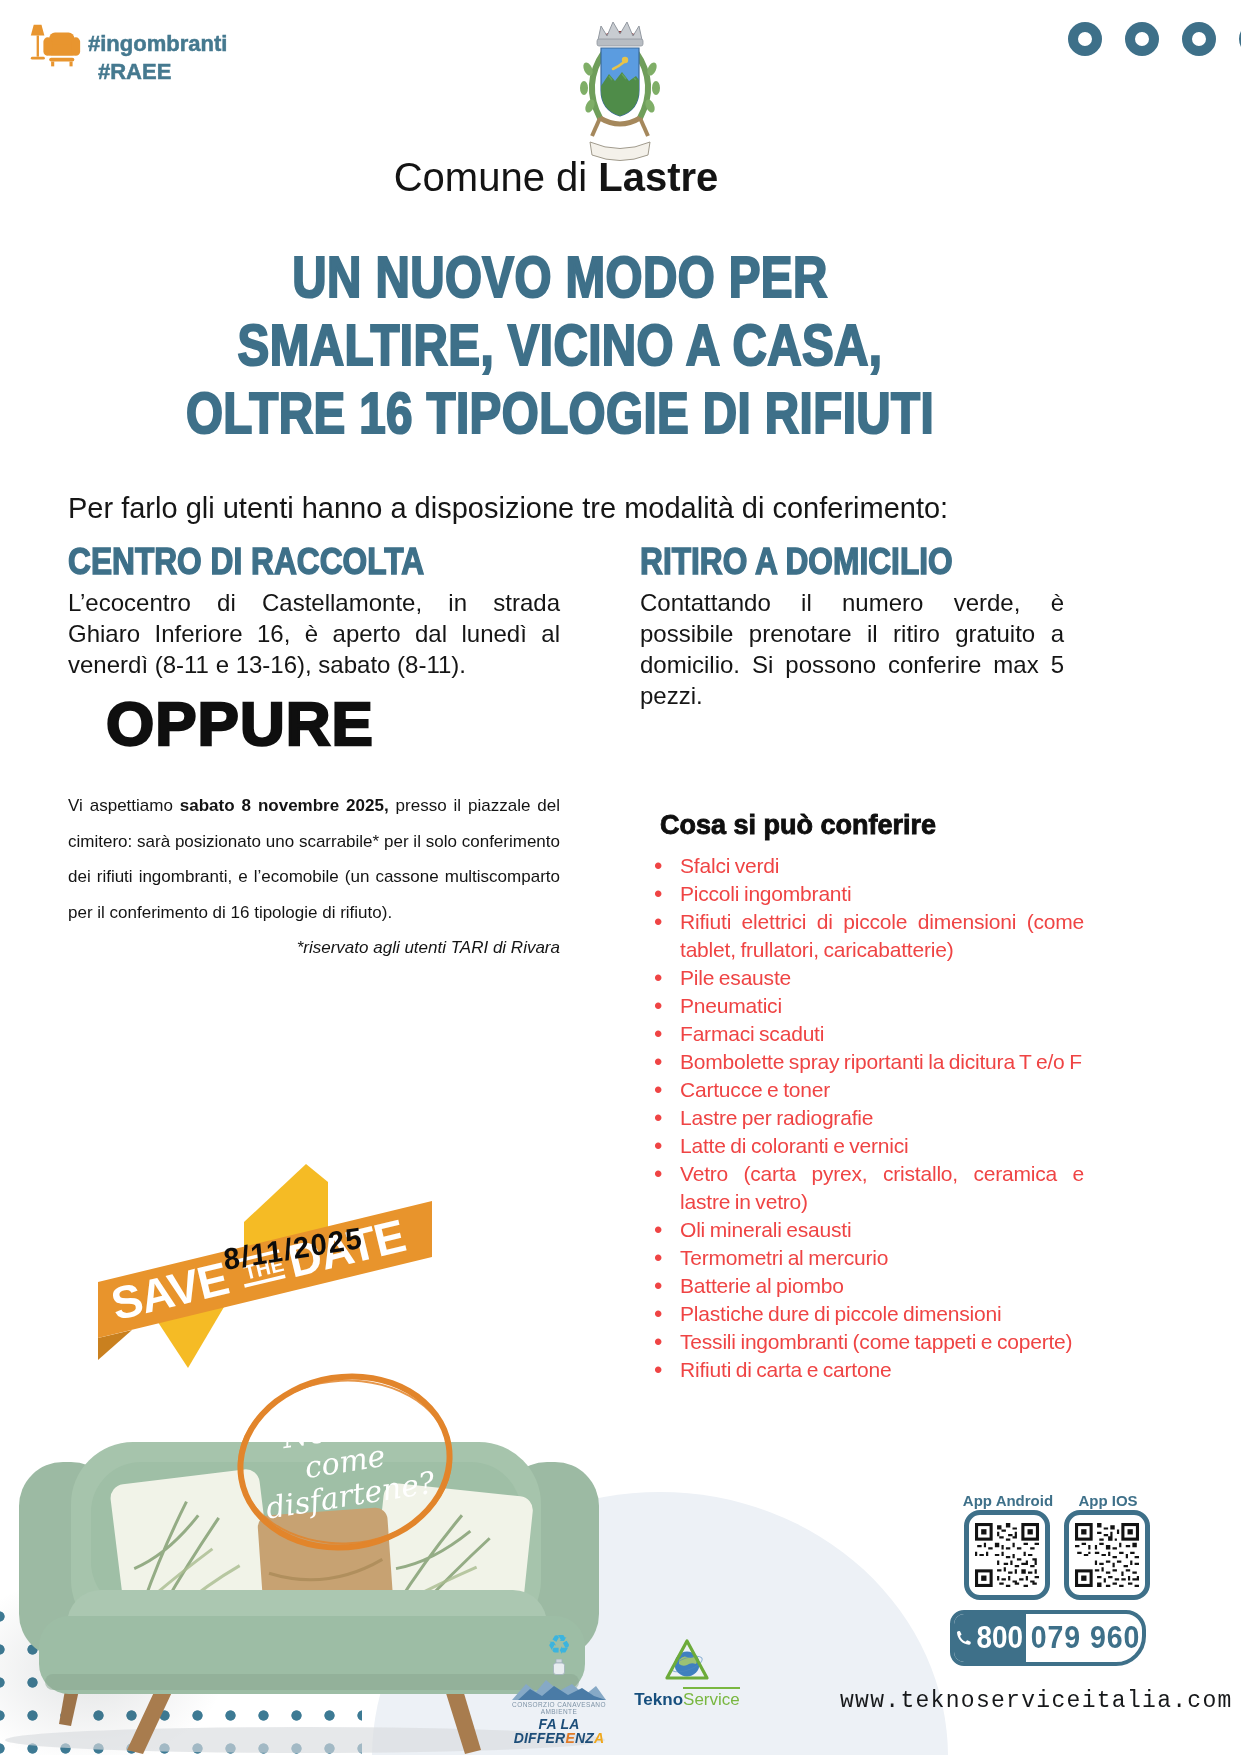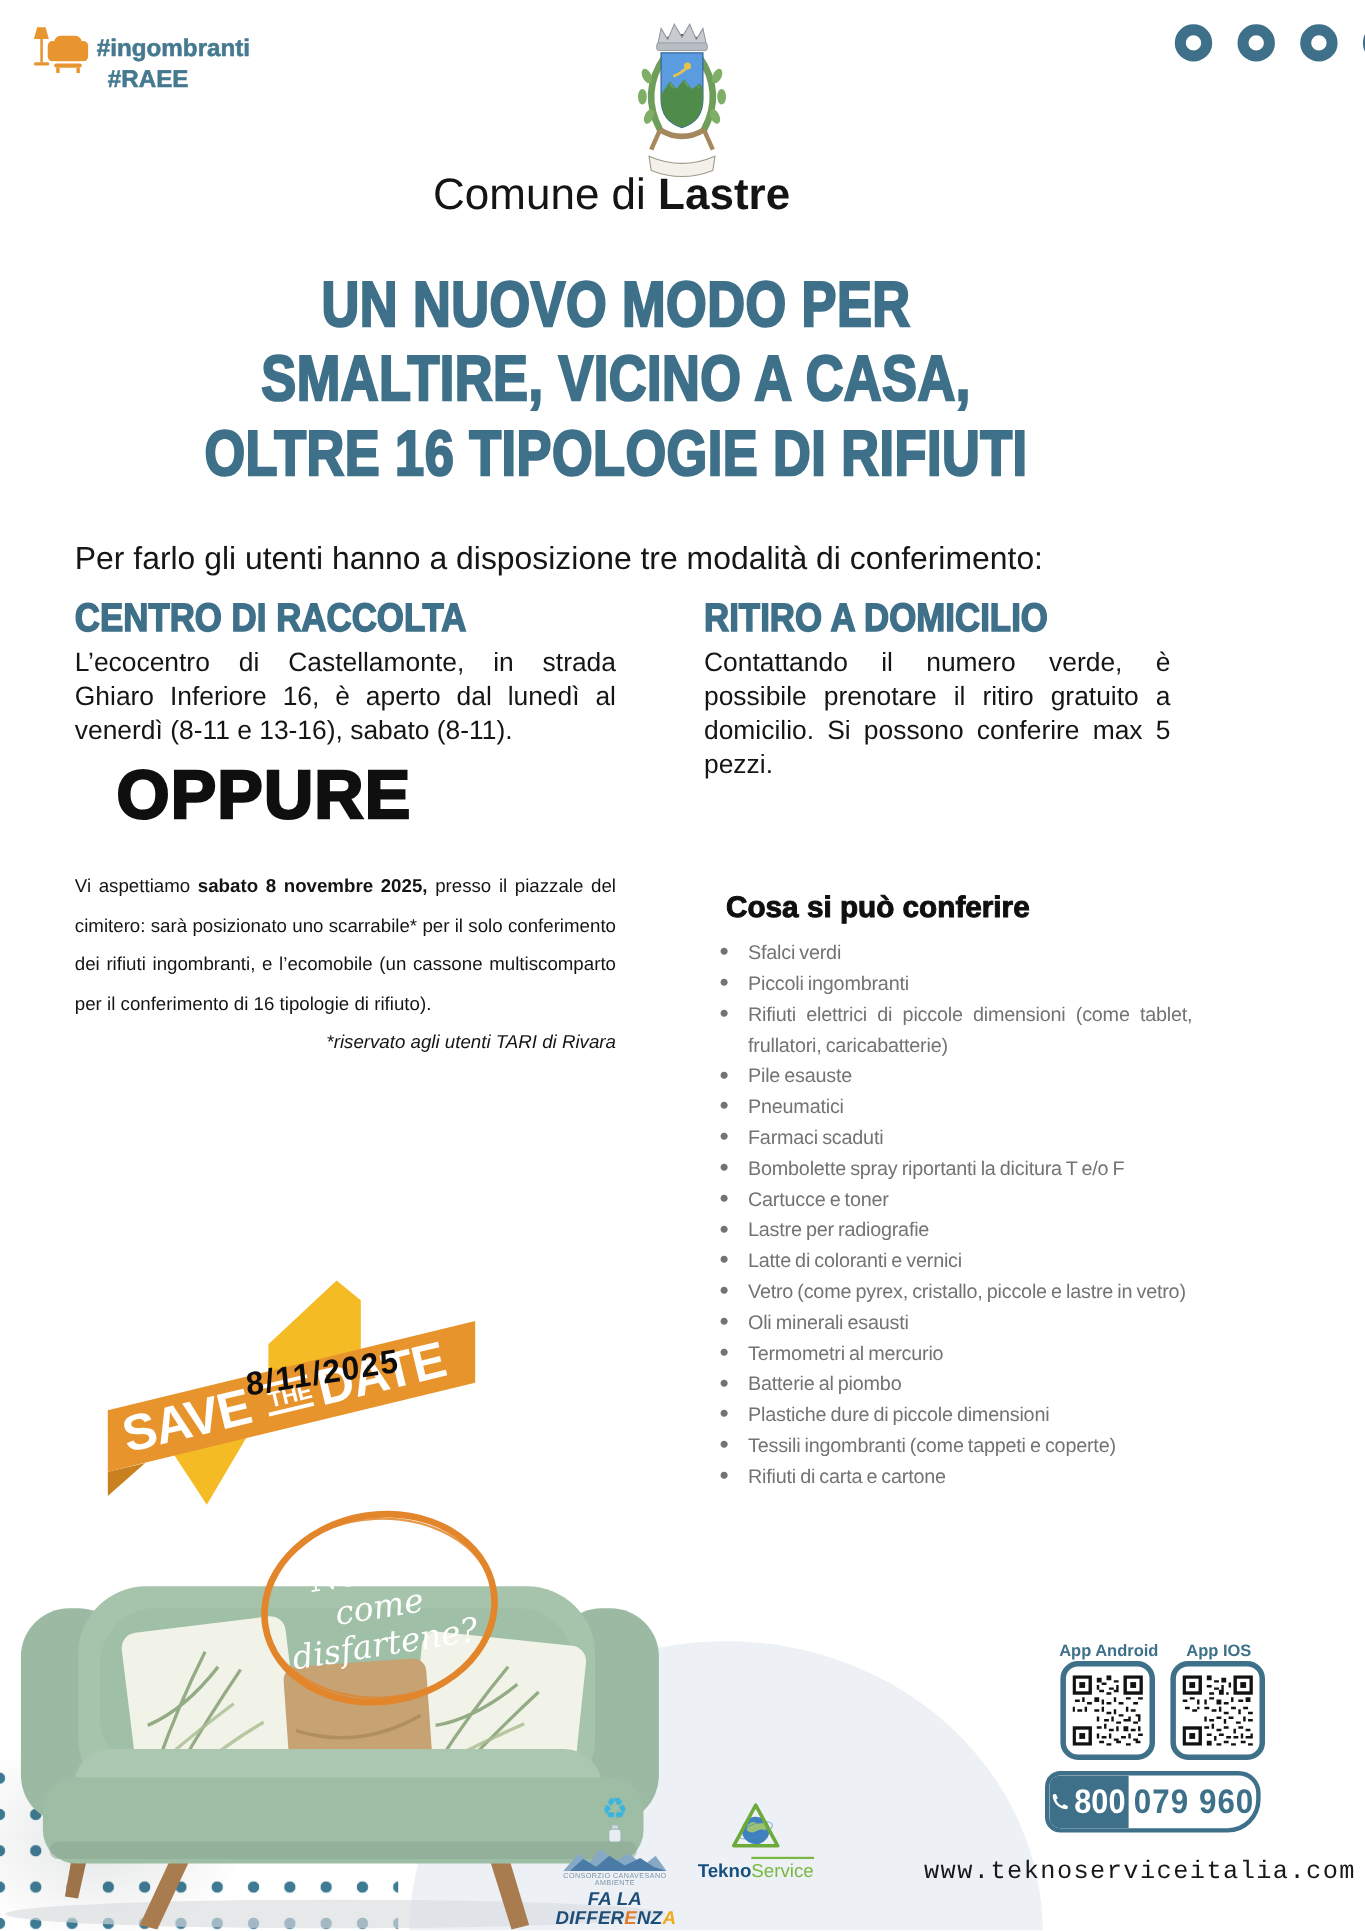--- a/index.html
+++ b/index.html
@@ -39,8 +39,8 @@
 
   .cosa-head{position:absolute;left:640px;top:810px;font-size:27px;font-weight:700;color:#0f0f0f;margin-left:20px;-webkit-text-stroke:.9px #0f0f0f;}
   ul.conferibili{position:absolute;left:642px;top:852px;width:442px;margin:0;padding:0;list-style:none;}
-  ul.conferibili li{position:relative;padding-left:38px;font-size:18px;line-height:28px;text-align:justify;
-                    letter-spacing:-.2px;word-spacing:-1px;color:#737373;}
+  ul.conferibili li{position:relative;padding-left:38px;font-size:21px;line-height:28px;text-align:justify;
+                    letter-spacing:-.2px;word-spacing:-1px;color:#ef4444;}
   ul.conferibili li::before{content:"\2022";position:absolute;left:12px;top:0;font-size:24px;}
 
   

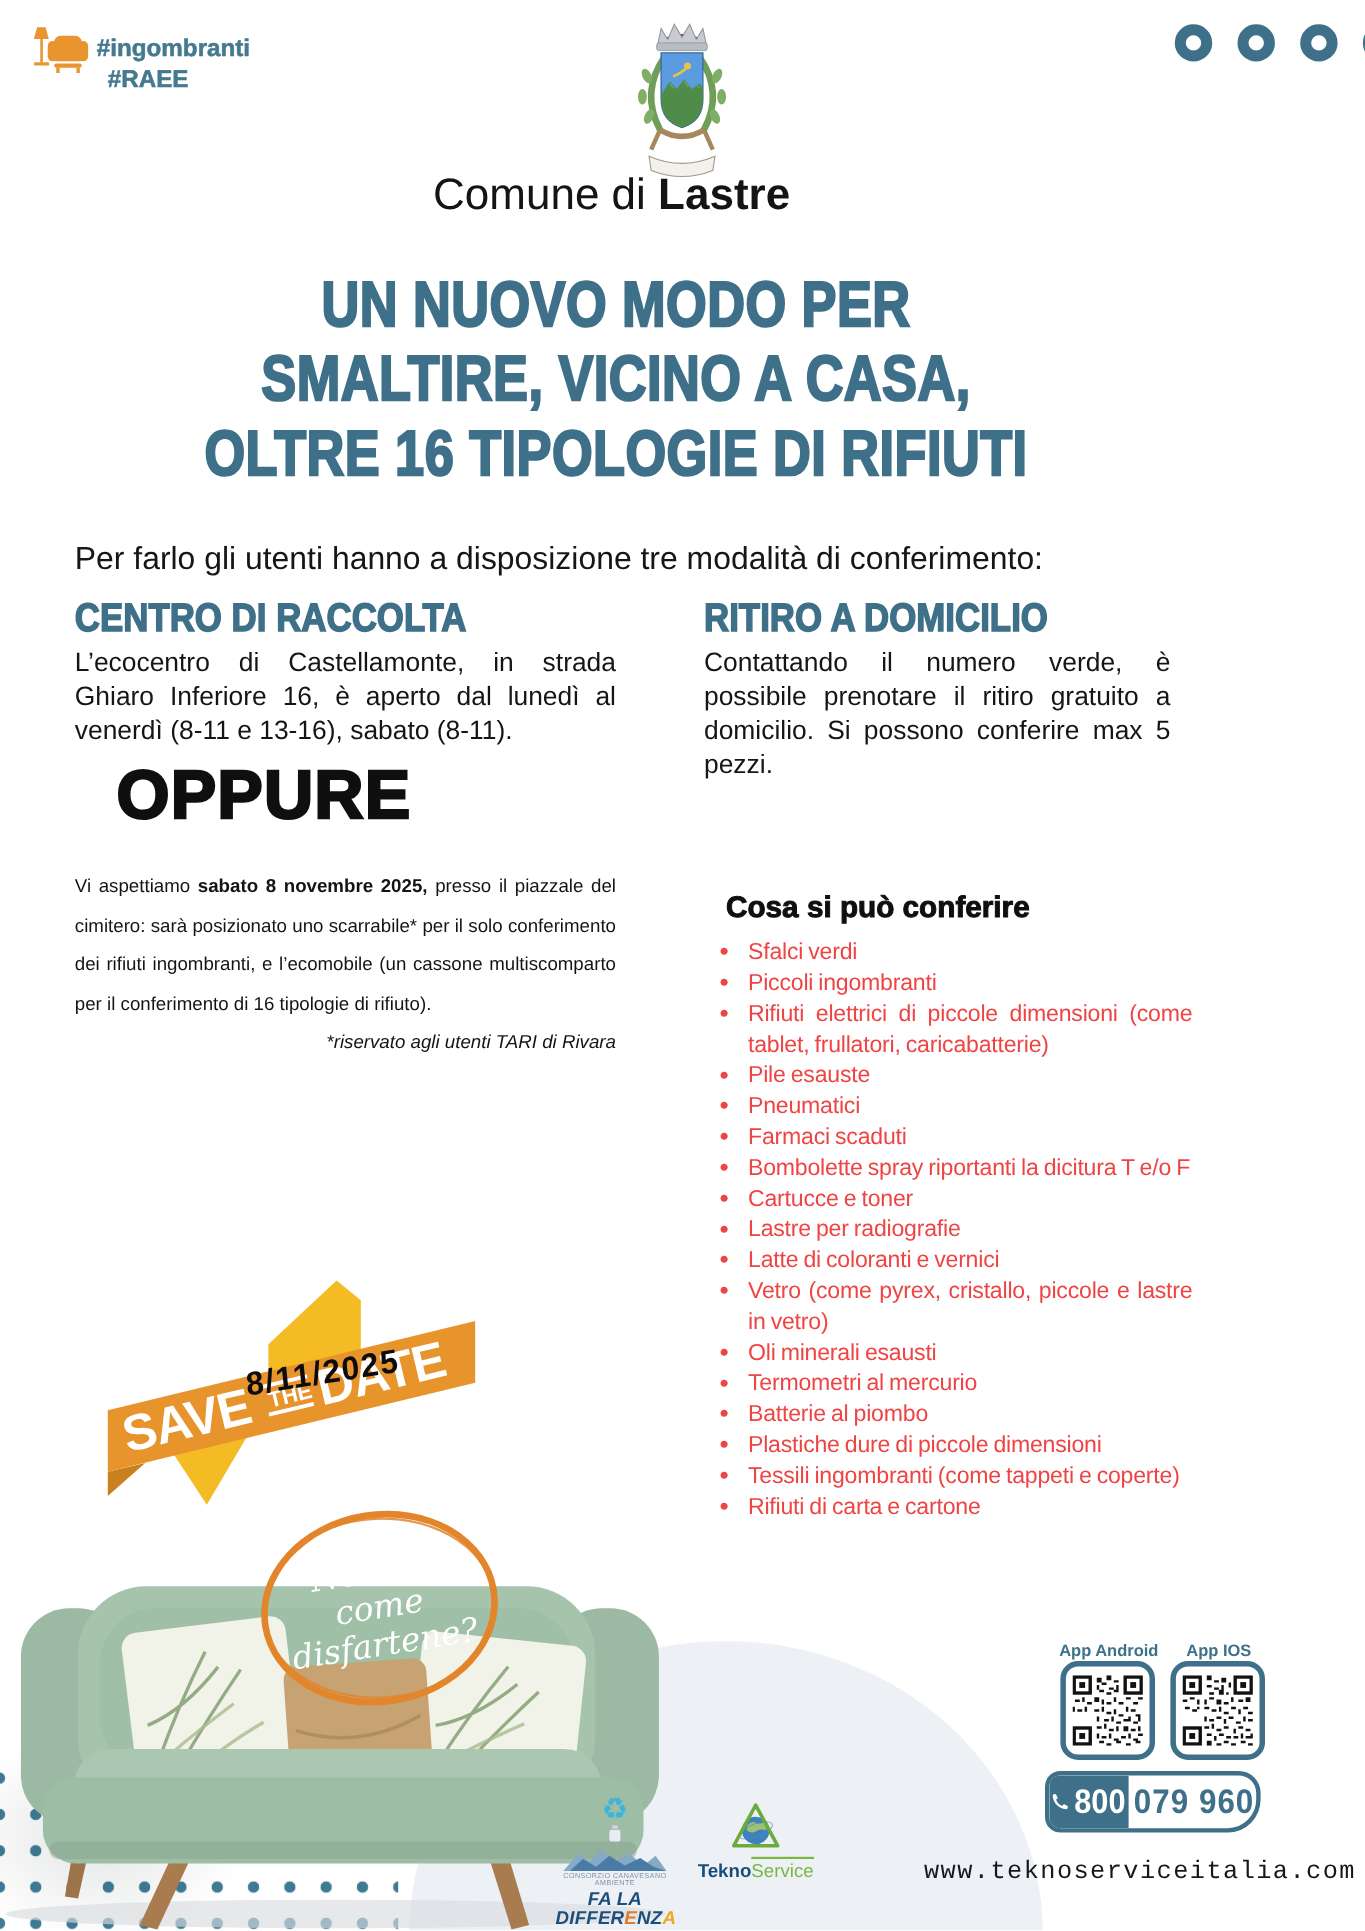--- a/index.html
+++ b/index.html
@@ -173,7 +173,7 @@
     <li>Cartucce e toner</li>
     <li>Lastre per radiografie</li>
     <li>Latte di coloranti e vernici</li>
-    <li>Vetro (come pyrex, cristallo, piccole e lastre in vetro)</li>
+    <li>Vetro (carta pyrex, cristallo, ceramica e lastre in vetro)</li>
     <li>Oli minerali esausti</li>
     <li>Termometri al mercurio</li>
     <li>Batterie al piombo</li>

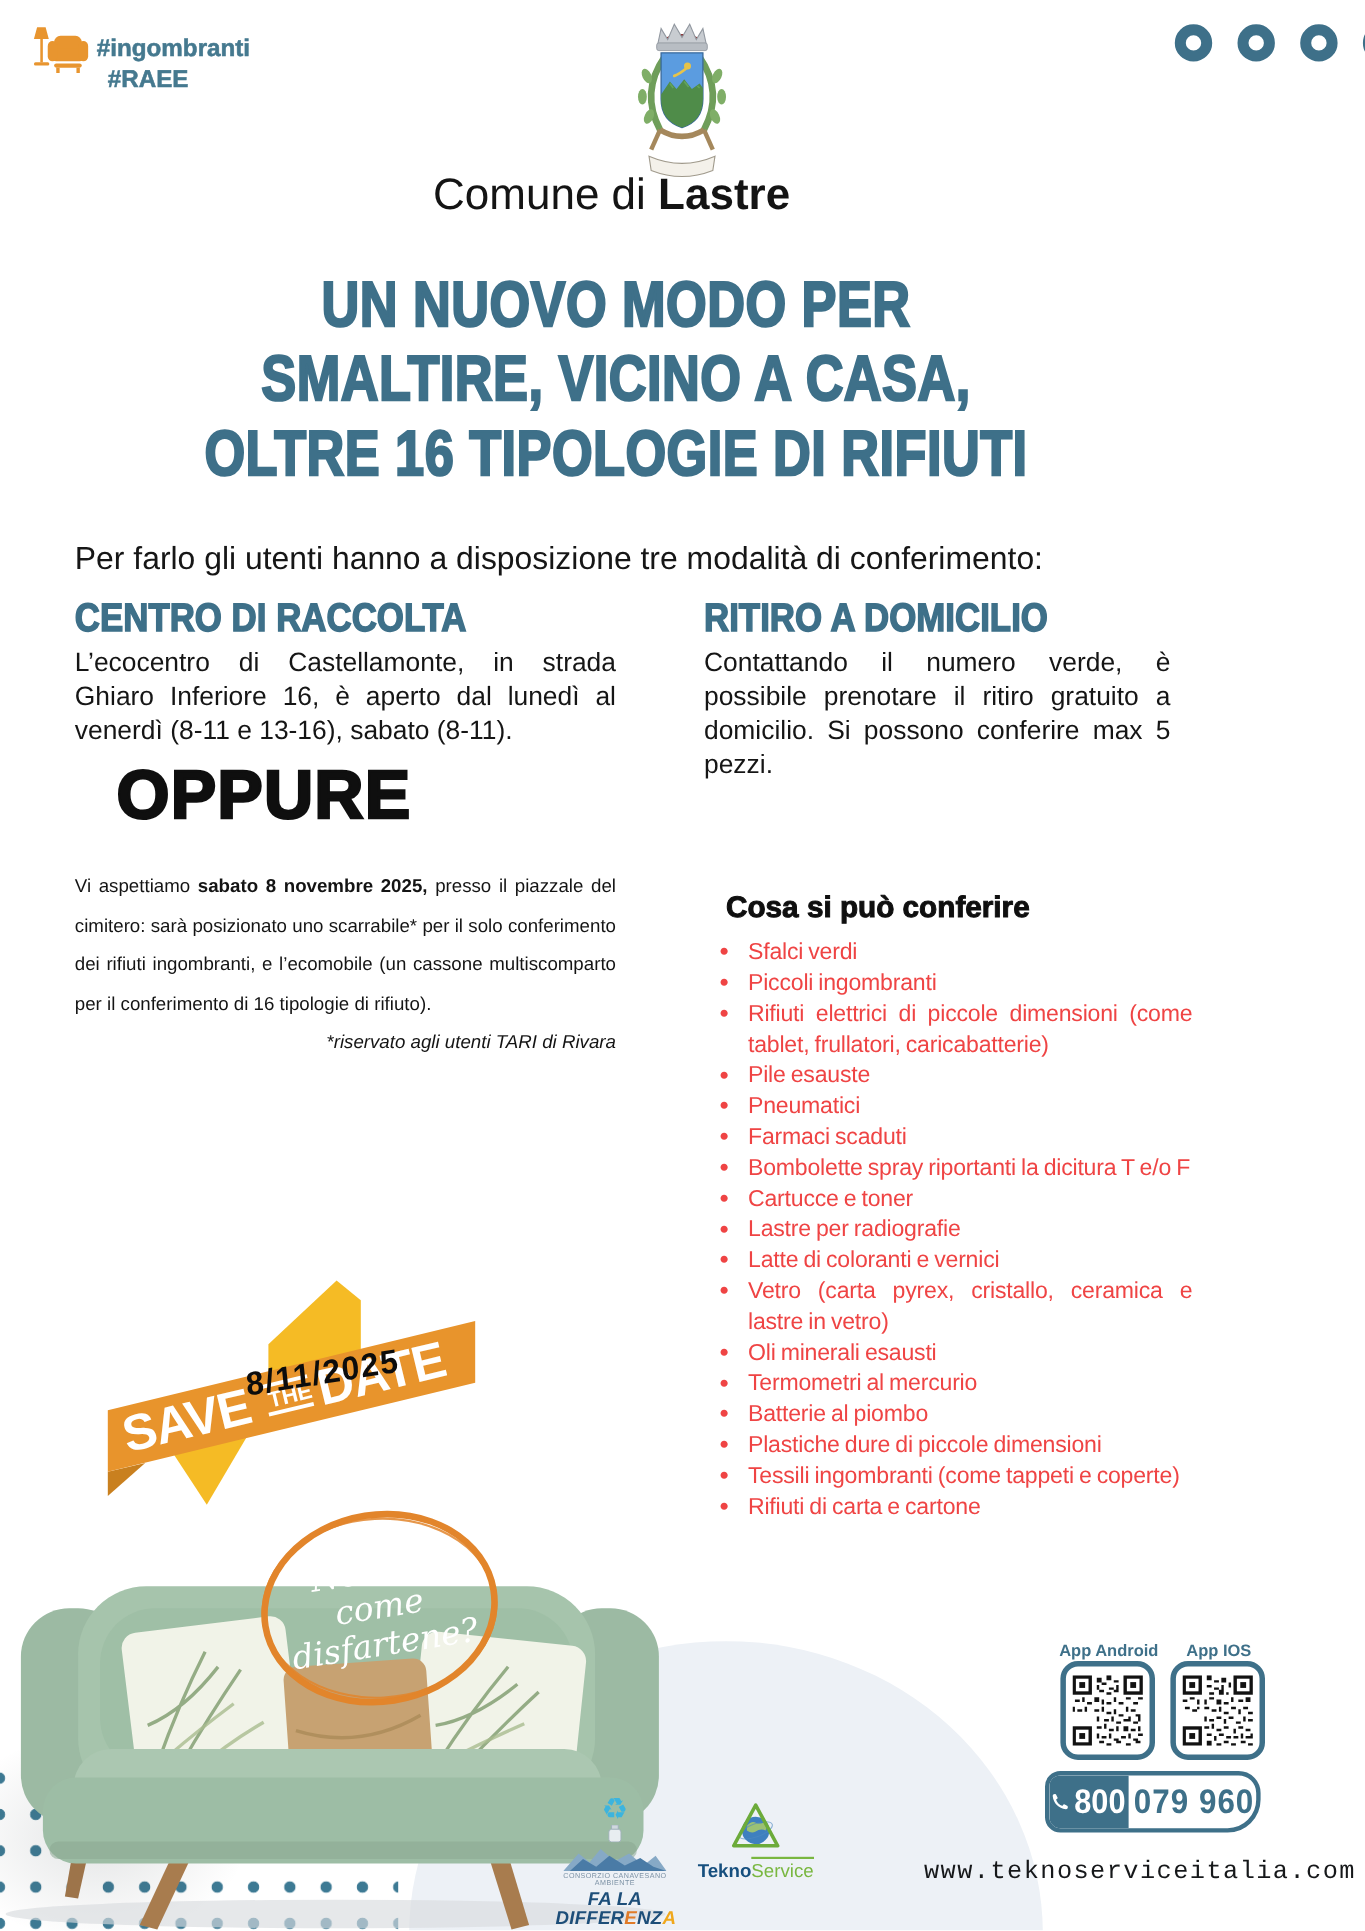--- a/index.html
+++ b/index.html
@@ -67,7 +67,7 @@
   .fa-logo{position:absolute;left:505px;top:1632px;width:108px;text-align:center;z-index:2;line-height:1;}
   .fa-recycle{font-size:27px;color:#3cb4de;display:block;line-height:1;}
   .fa-tagline{display:block;font-size:6.5px;color:#7e93a6;letter-spacing:.4px;margin-top:2px;}
-  .fa-name{display:block;font-size:17px;font-weight:700;font-style:italic;margin-top:2px;letter-spacing:.2px;}
+  .fa-name{display:block;font-size:14px;font-weight:700;font-style:italic;margin-top:2px;letter-spacing:.2px;}
   .fa-name .c1{color:#1d4e79}.fa-name .ce{color:#e07b28}.fa-name .cn{color:#1d4e79}.fa-name .cz{color:#1d4e79}.fa-name .ca{color:#f0a81c}
 
   .tekno-logo{position:absolute;left:628px;top:1638px;width:118px;text-align:center;z-index:2;}

